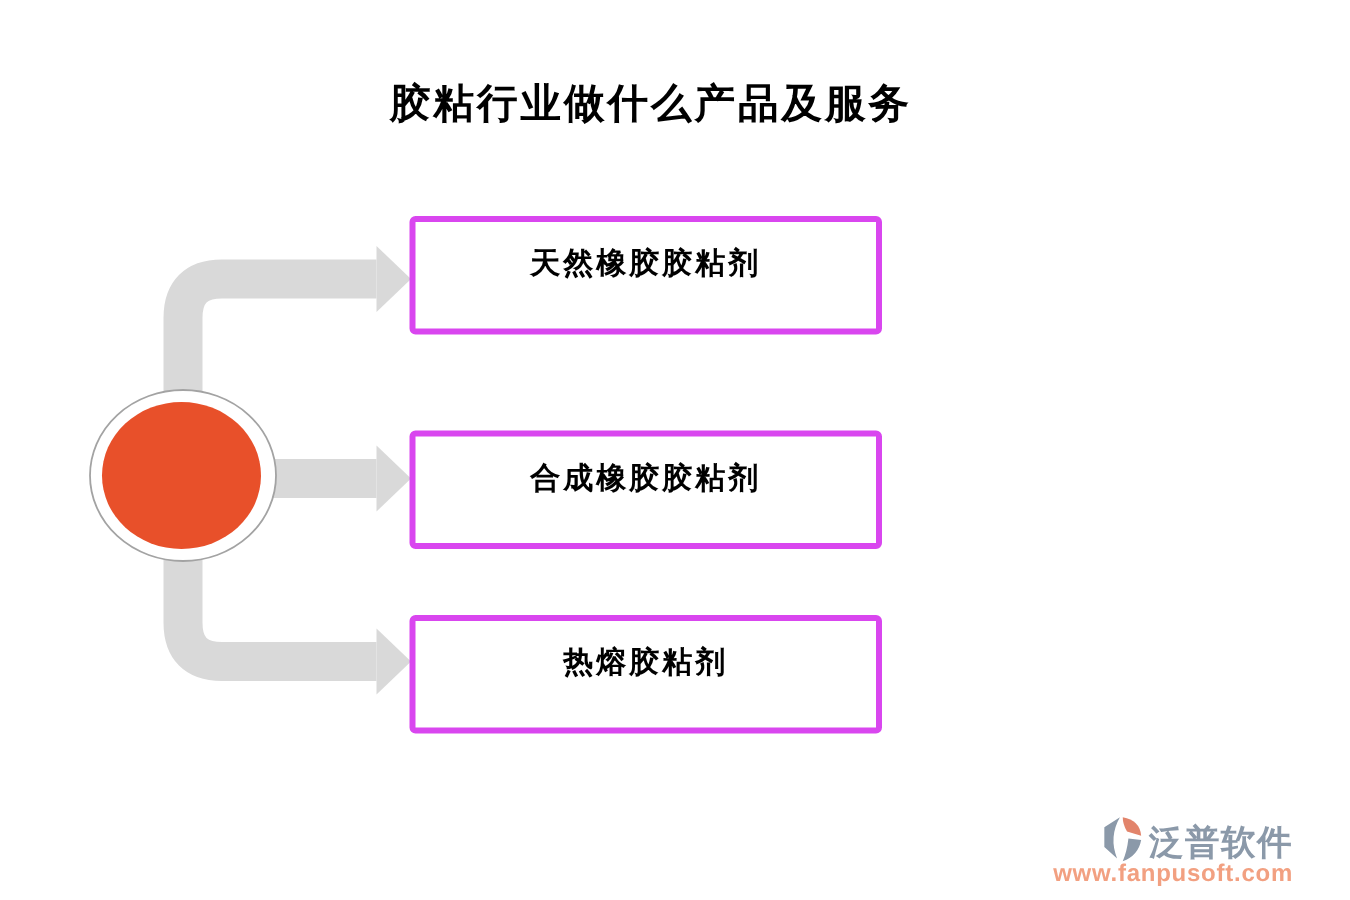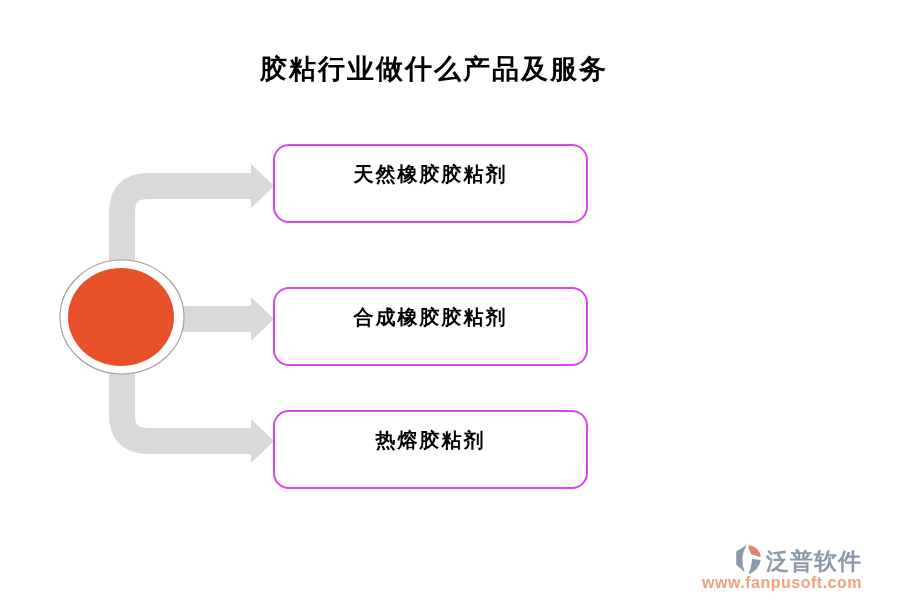--- a/index.html
+++ b/index.html
@@ -50,8 +50,8 @@
     height: 79px;
     box-sizing: border-box;
     background: #ffffff;
-    border: 2px solid #d946ef;
-    border-radius: 16px;
+    border: 4px solid #d946ef;
+    border-radius: 4px;
     text-align: center;
     padding-top: 15px;
   }

